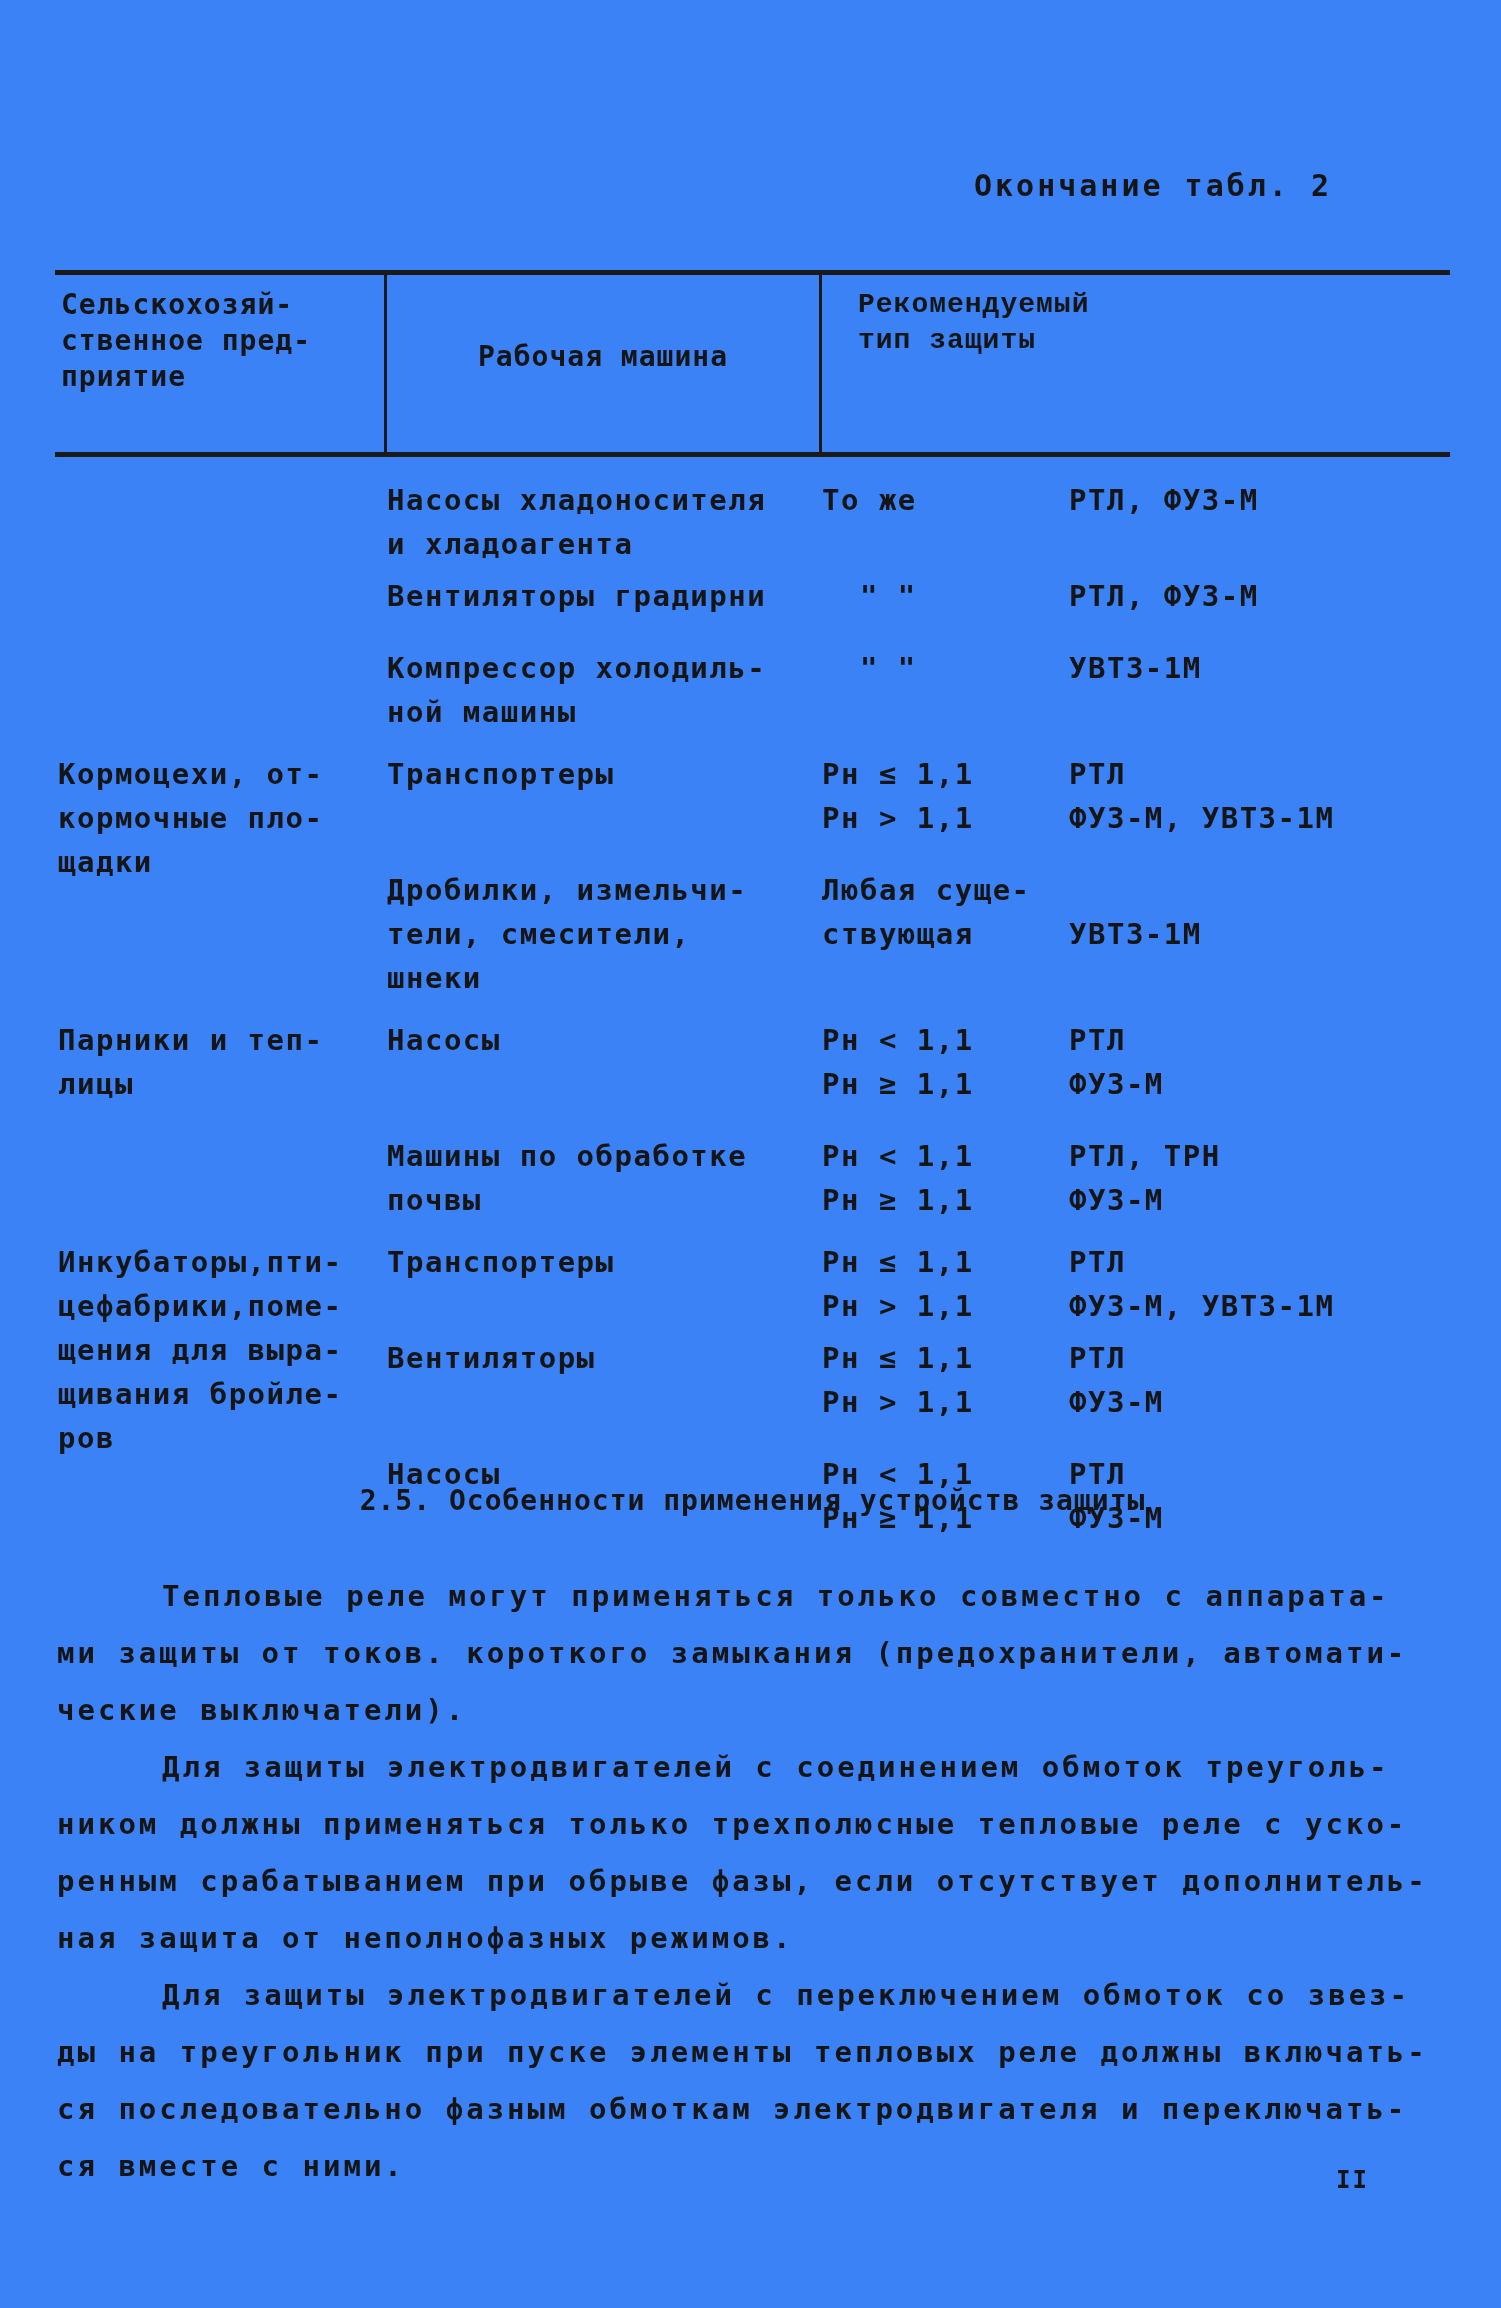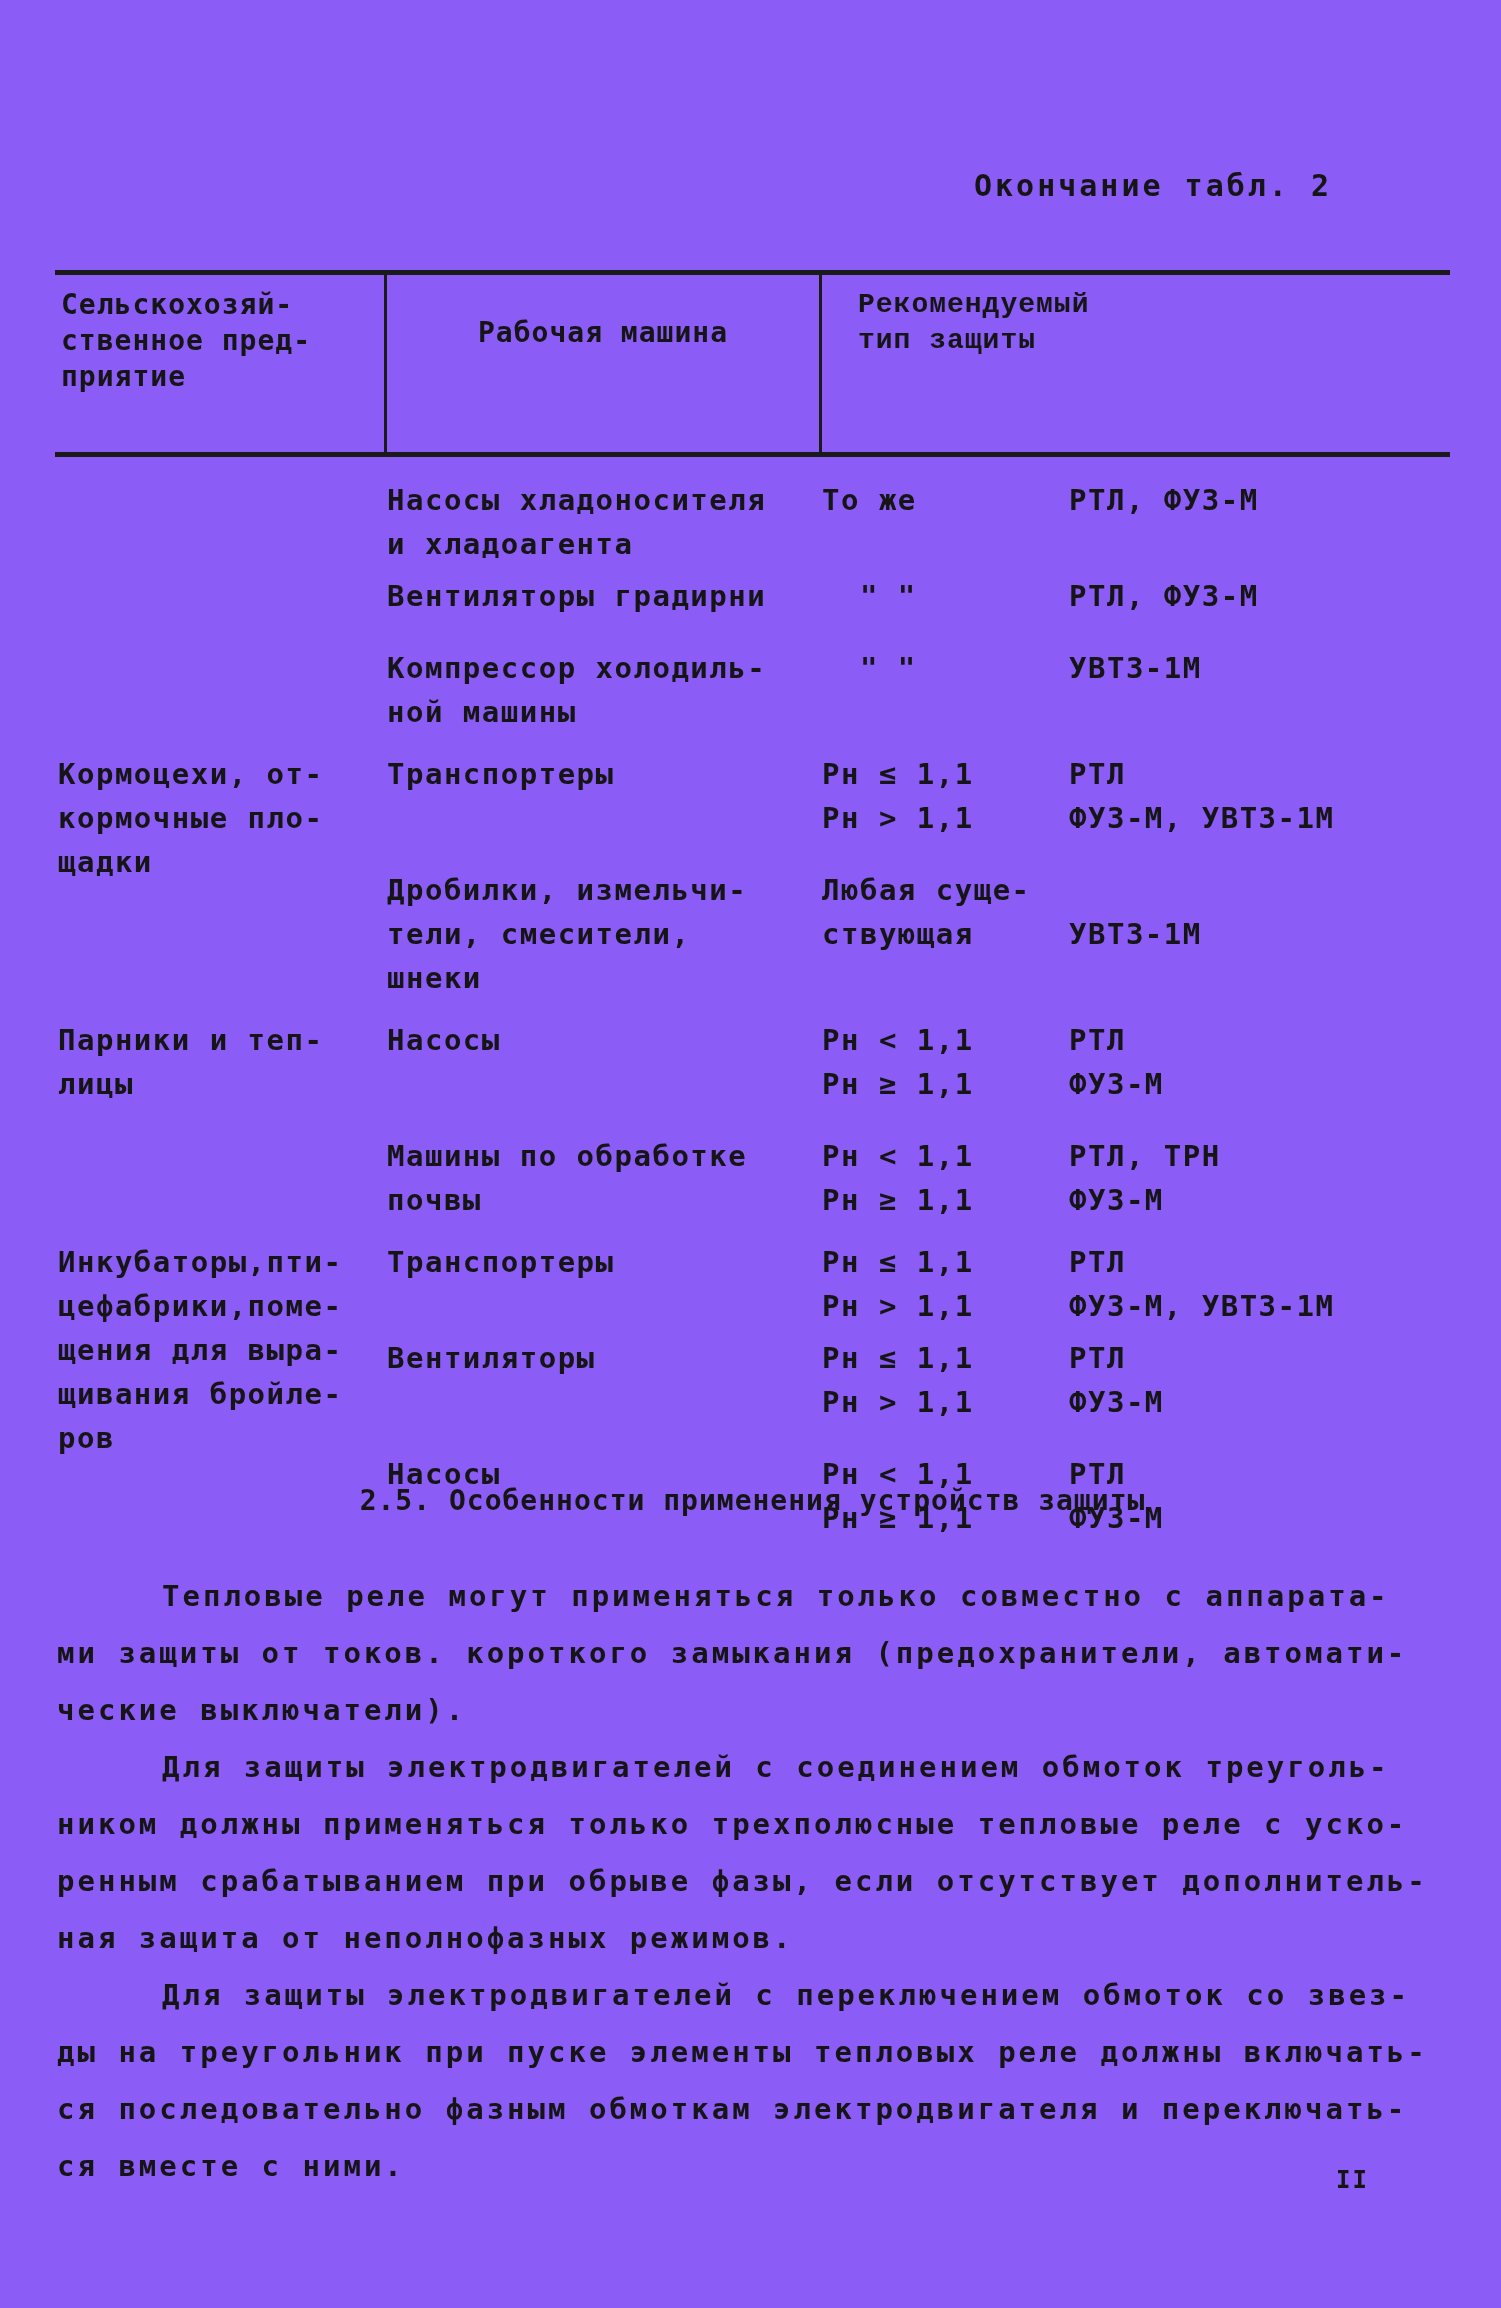--- a/index.html
+++ b/index.html
@@ -3,7 +3,7 @@
 <meta charset="utf-8">
 <style>
   html,body{margin:0;padding:0;background:#e8e8e8;}
-  .page{position:relative;width:1501px;height:2308px;background:#8b5cf6;color:#151515;
+  .page{position:relative;width:1501px;height:2308px;background:#3b82f6;color:#151515;
         font-family:"DejaVu Sans Mono","Liberation Mono",monospace;font-weight:700;overflow:hidden;}
   .caption{position:absolute;top:168px;right:169px;font-size:30px;letter-spacing:3px;white-space:pre;}
   .thead{position:absolute;top:245px;left:55px;width:1395px;height:187px;box-sizing:border-box;

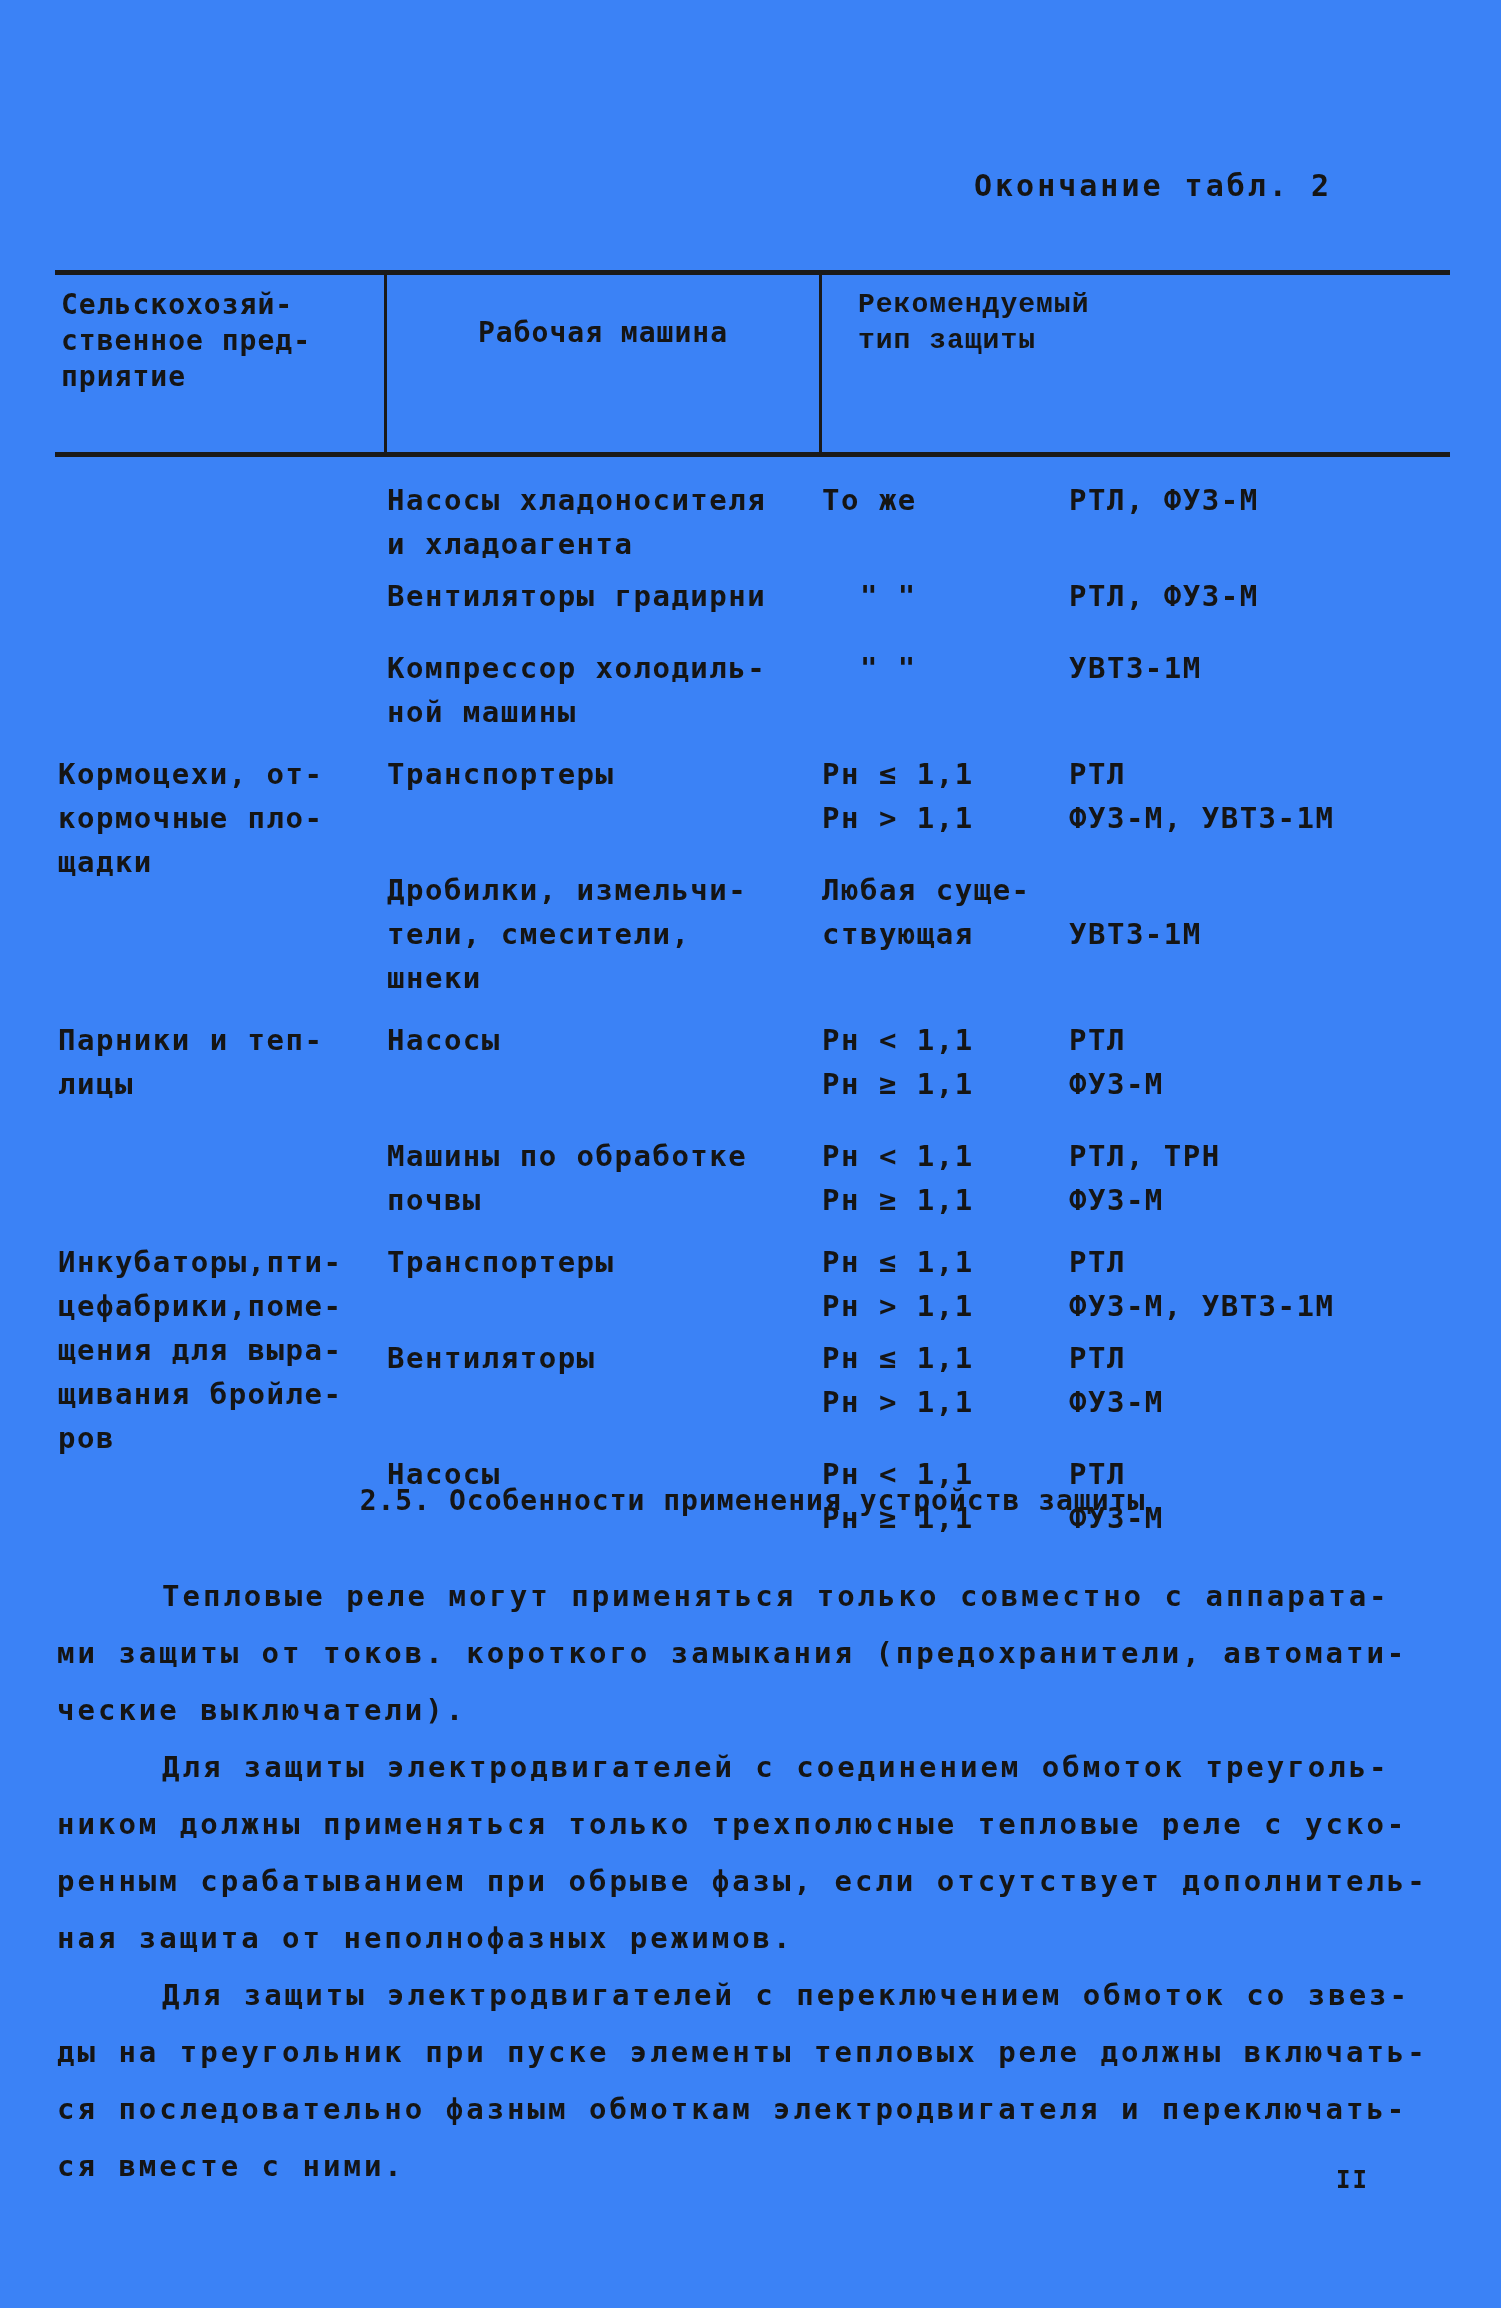--- a/index.html
+++ b/index.html
@@ -10,7 +10,7 @@
          border-top:5px solid #1a1a1a;border-bottom:5px solid #1a1a1a;display:flex;margin-top:25px;}
   .hcell{white-space:pre-wrap;font-size:28px;line-height:36px;padding-top:12px;box-sizing:border-box;letter-spacing:1px;}
   .hc1{width:332px;border-right:3px solid #1a1a1a;padding-left:6px;}
-  .hc2{width:435px;border-right:3px solid #1a1a1a;text-align:center;padding-top:40px;}
+  .hc2{width:435px;border-right:3px solid #1a1a1a;text-align:center;padding-top:64px;}
   .hc3{width:247px;border-right:3px solid #1a1a1a;padding-left:10px;line-height:34px;}
   .hc4{flex:1;padding-left:36px;font-family:Liberation Mono, monospace;}
   .tbody{position:absolute;top:432px;left:55px;width:1395px;padding-top:46px;

